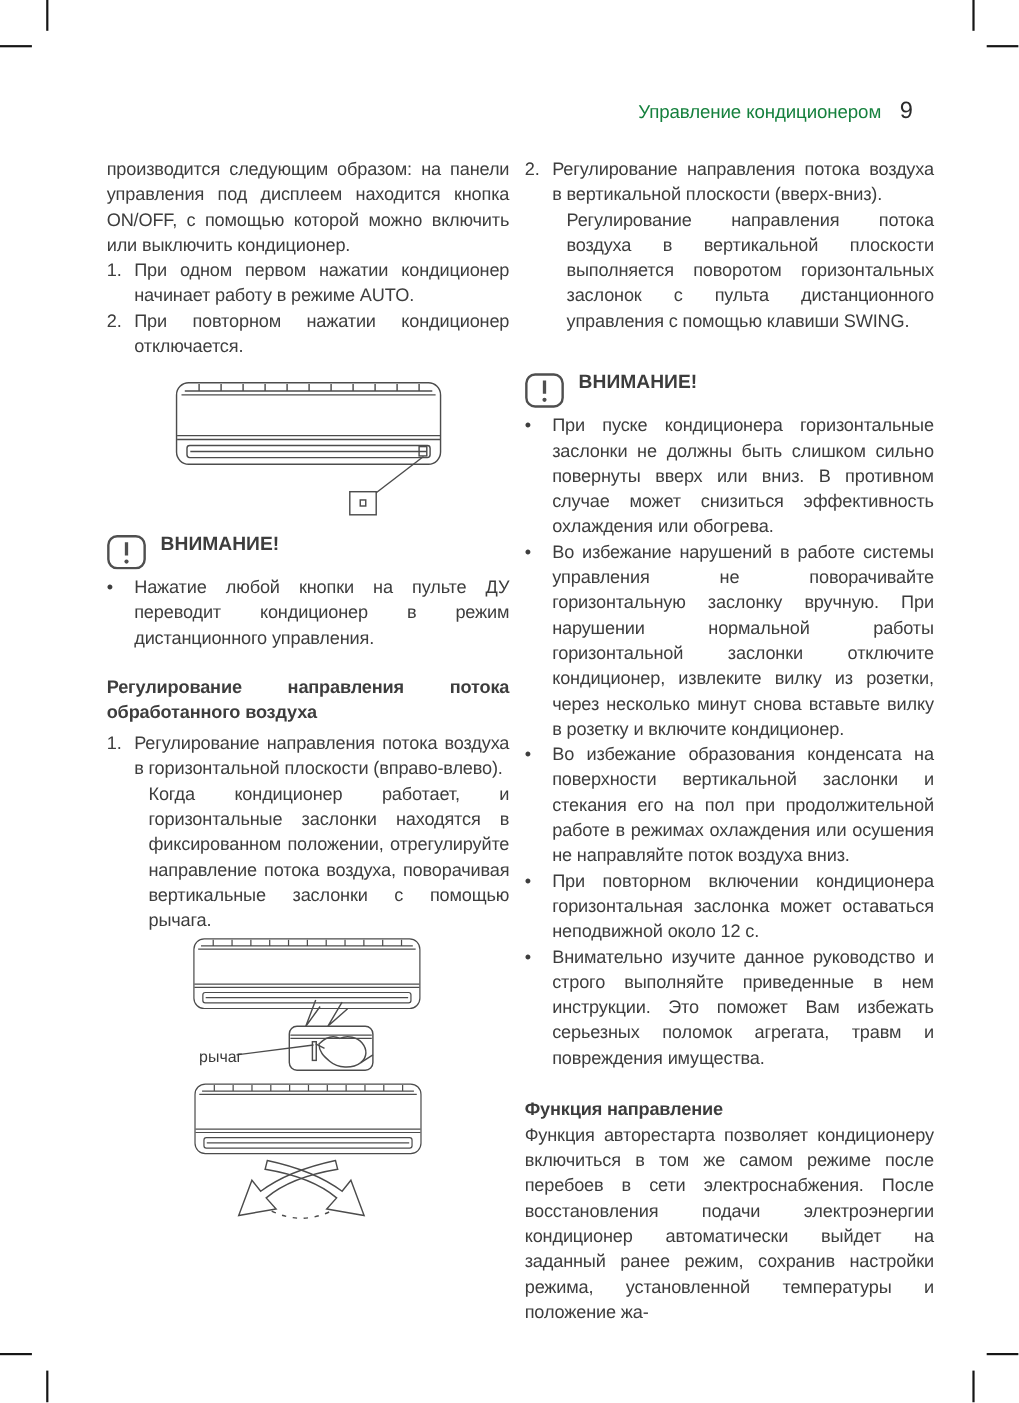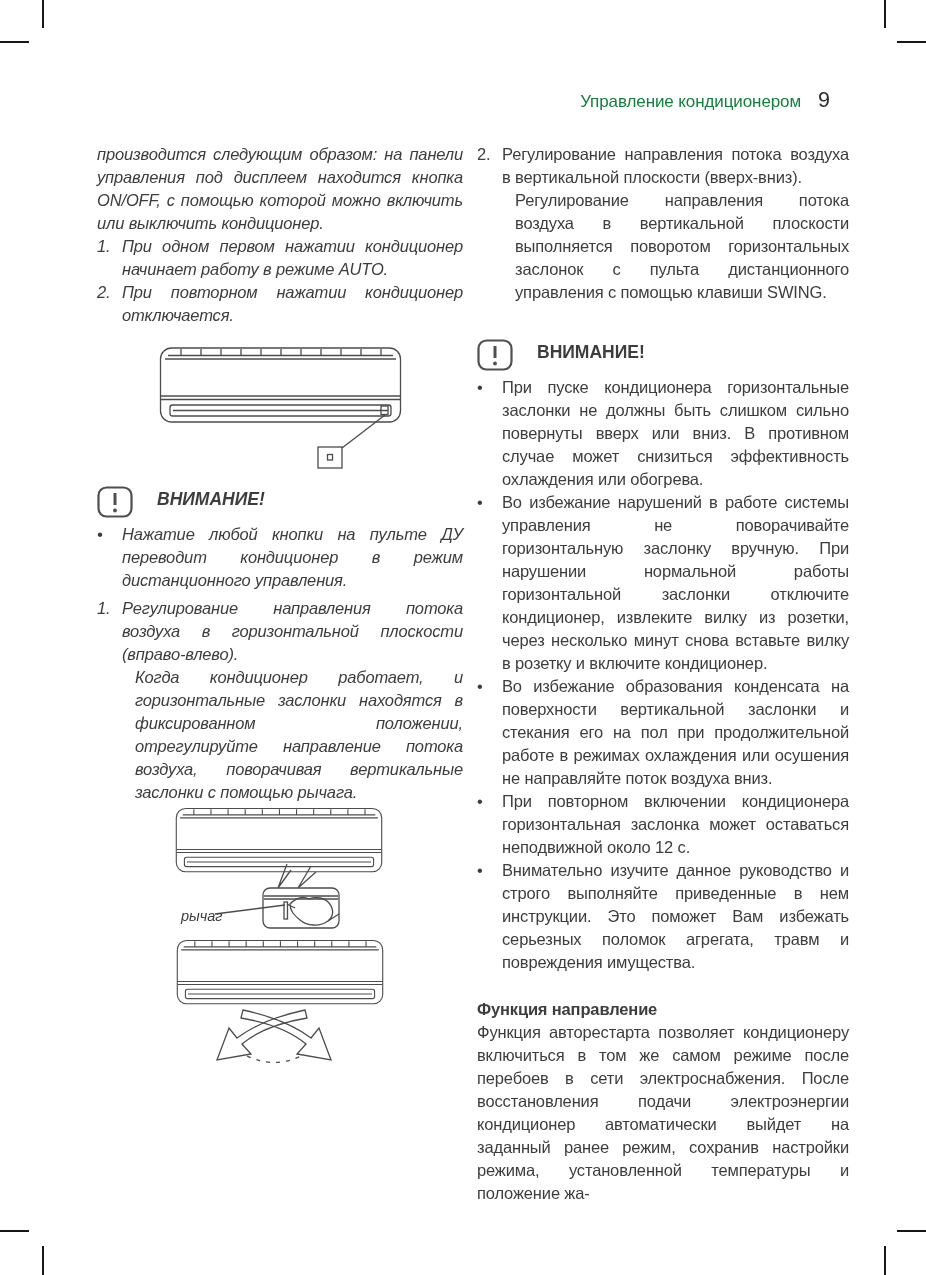--- a/index.html
+++ b/index.html
@@ -30,7 +30,7 @@
   
   .content { position:absolute; top:143px; left:97px; display:flex; gap:14px; }
   .col { font-size:16.5px; line-height:23px; letter-spacing:-0.15px; text-align:justify; }
-  .col-left  { width:366px;font-style:italic; }
+  .col-left  { width:366px; }
   .col-right { width:372px; }
 
   .num-item { display:flex; }

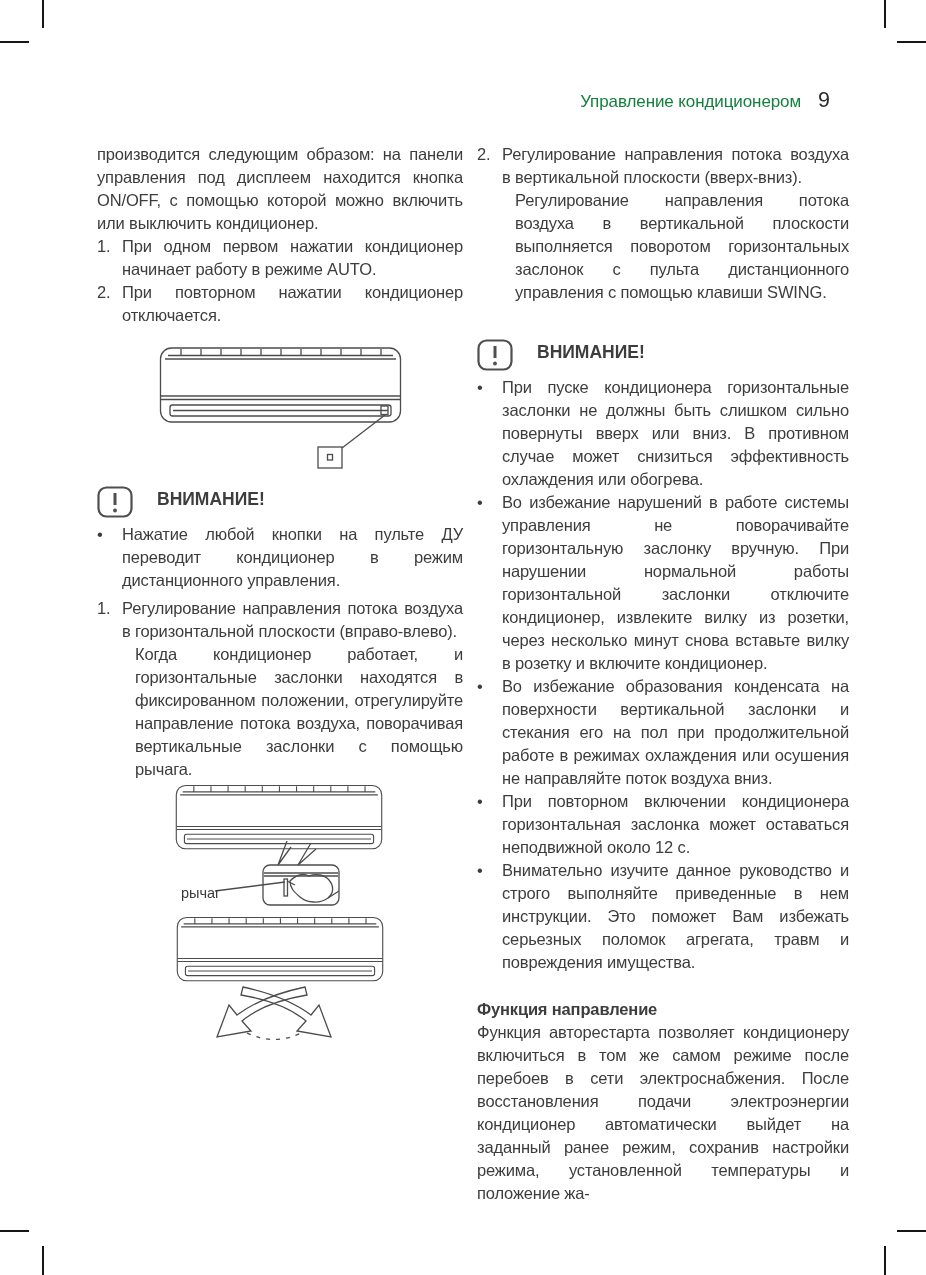--- a/index.html
+++ b/index.html
@@ -43,7 +43,7 @@
   .bullets .b  { flex:0 0 25px; }
   .bullets .bt { flex:1; text-align:justify; }
 
-  .warn-head { display:flex; align-items:center; gap:24px; }
+  .warn-head { display:flex; align-items:flex-start; gap:13px; }
   .warn-title { font-weight:bold; font-size:17.5px; line-height:1; padding-bottom:4px; letter-spacing:0; }
 
   .sec-heading { font-weight:bold; text-align:justify; }

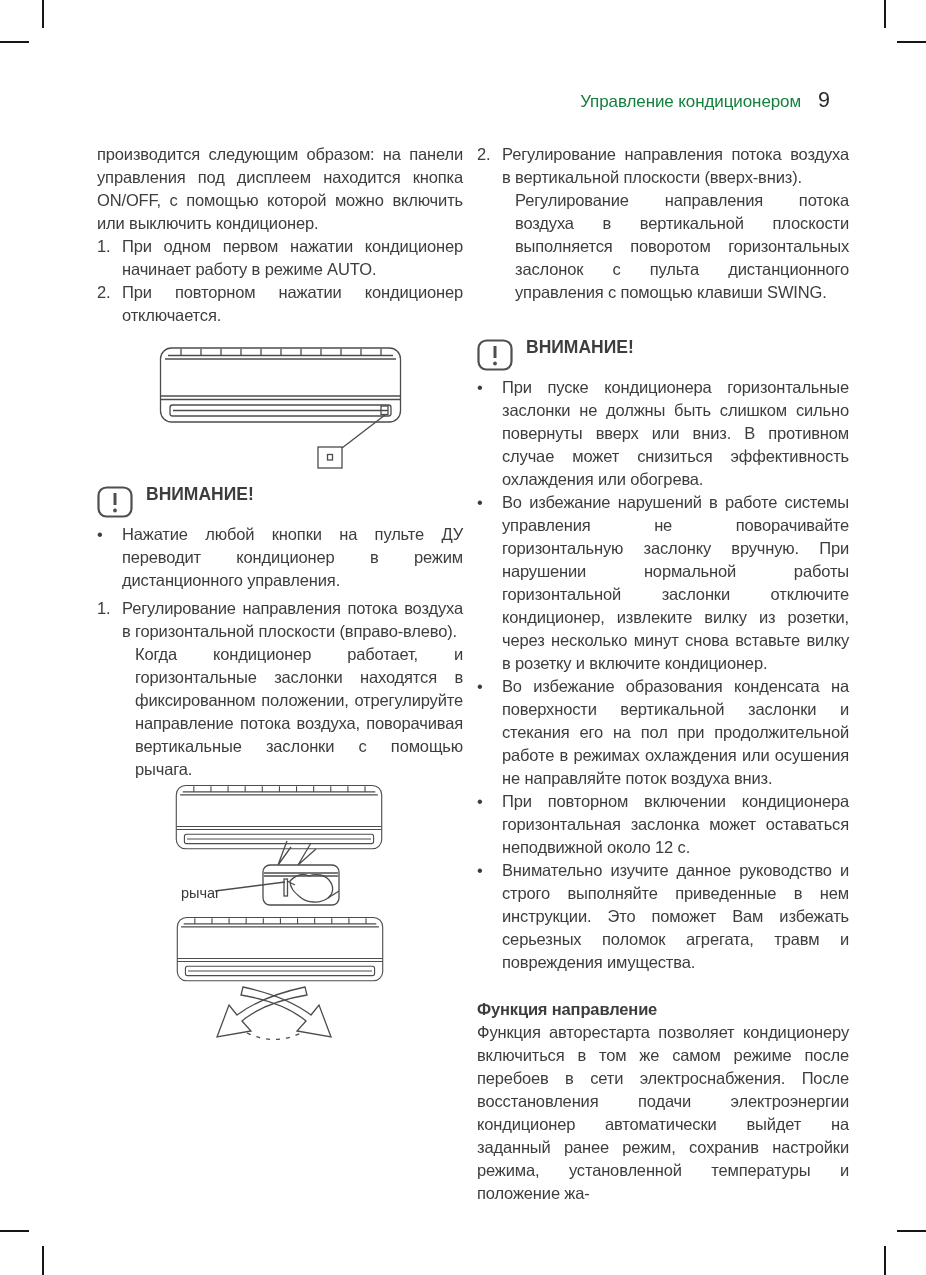--- a/index.html
+++ b/index.html
@@ -149,6 +149,7 @@
       </ul>
     </div>
 
+    <div class="sec-heading heading-left">Регулирование направления потока обработанного воздуха</div>
 
     <div class="num-item item1-left">
       <span class="num">1.</span>

